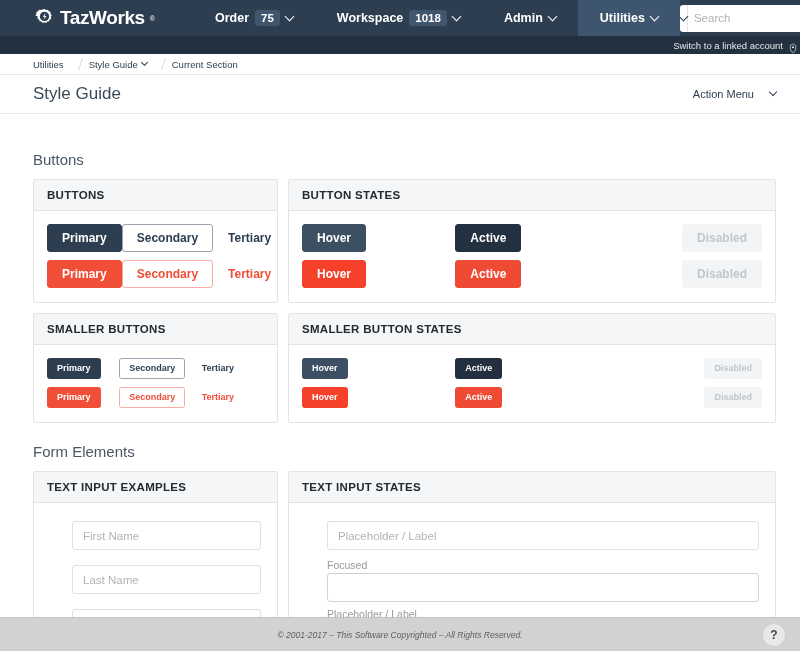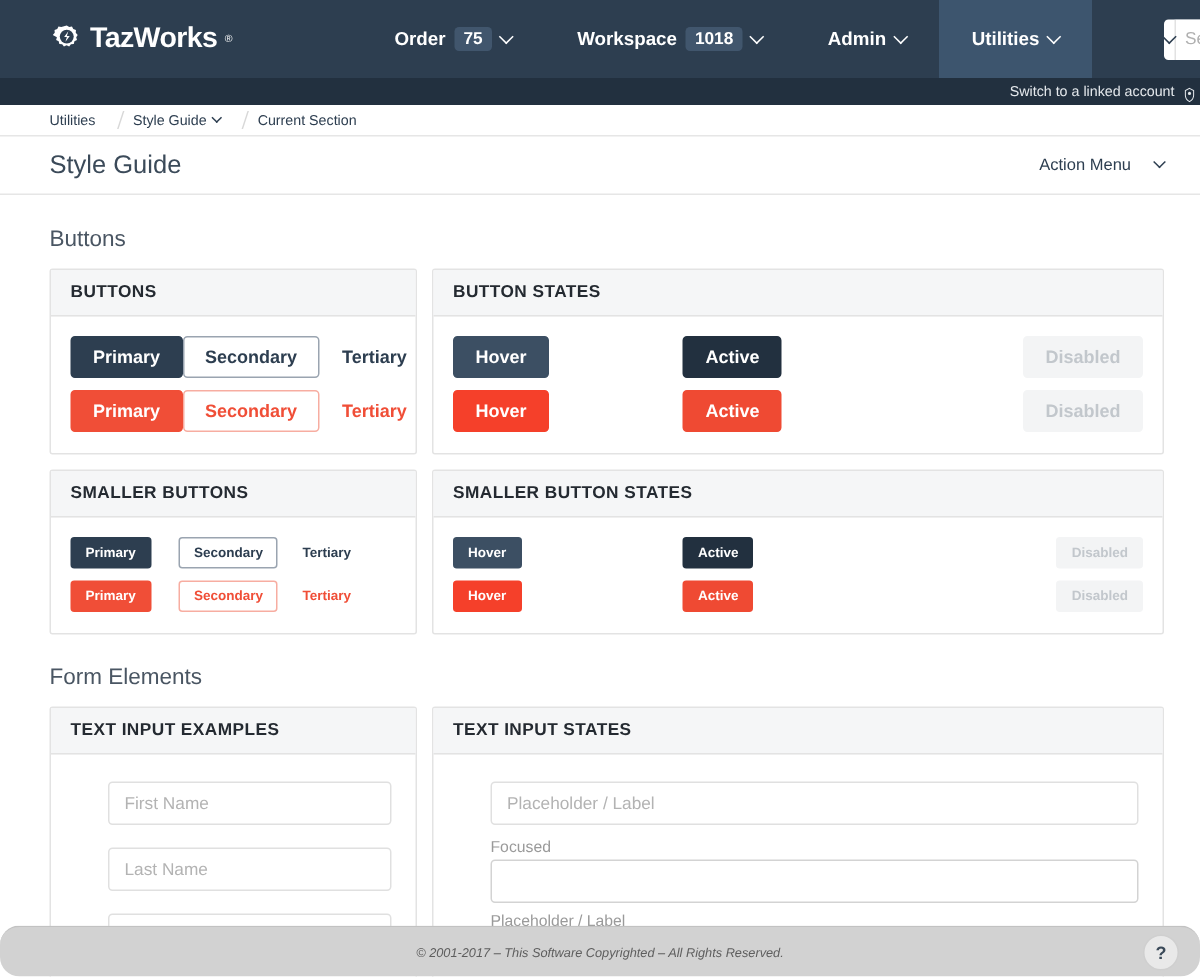--- a/index.html
+++ b/index.html
@@ -13,9 +13,9 @@
 
   
   .topnav {
-    height: 52px; background: #2d3e50;
+    height: 36px; background: #2d3e50;
     display: flex; align-items: stretch;
-    position: relative; z-index: 5; gap: 48px;
+    position: relative; z-index: 5;
   }
   .brand {
     display: flex; align-items: center; gap: 5px;

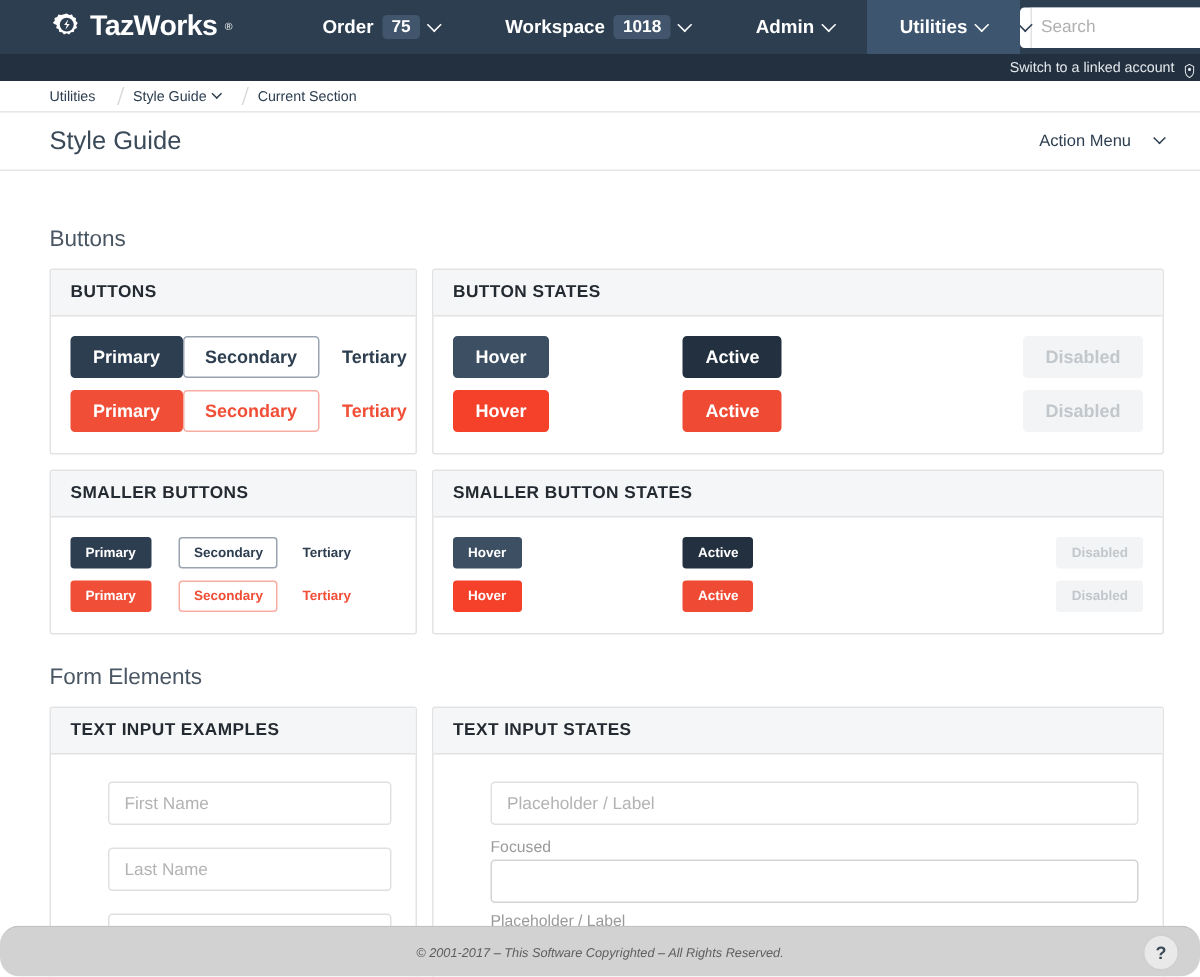--- a/index.html
+++ b/index.html
@@ -166,7 +166,7 @@
   .footer {
     position: absolute; left: 0; bottom: 0; width: 800px; height: 34px;
     background: #d2d2d2; border-top: 1px solid #c2c2c2;
-    display: flex; align-items: center; justify-content: center; border-radius: 13px;
+    display: flex; align-items: center; justify-content: center;
   }
   .footer-text {
     font-size: 8.5px; color: #5e5e5e; font-style: italic;

